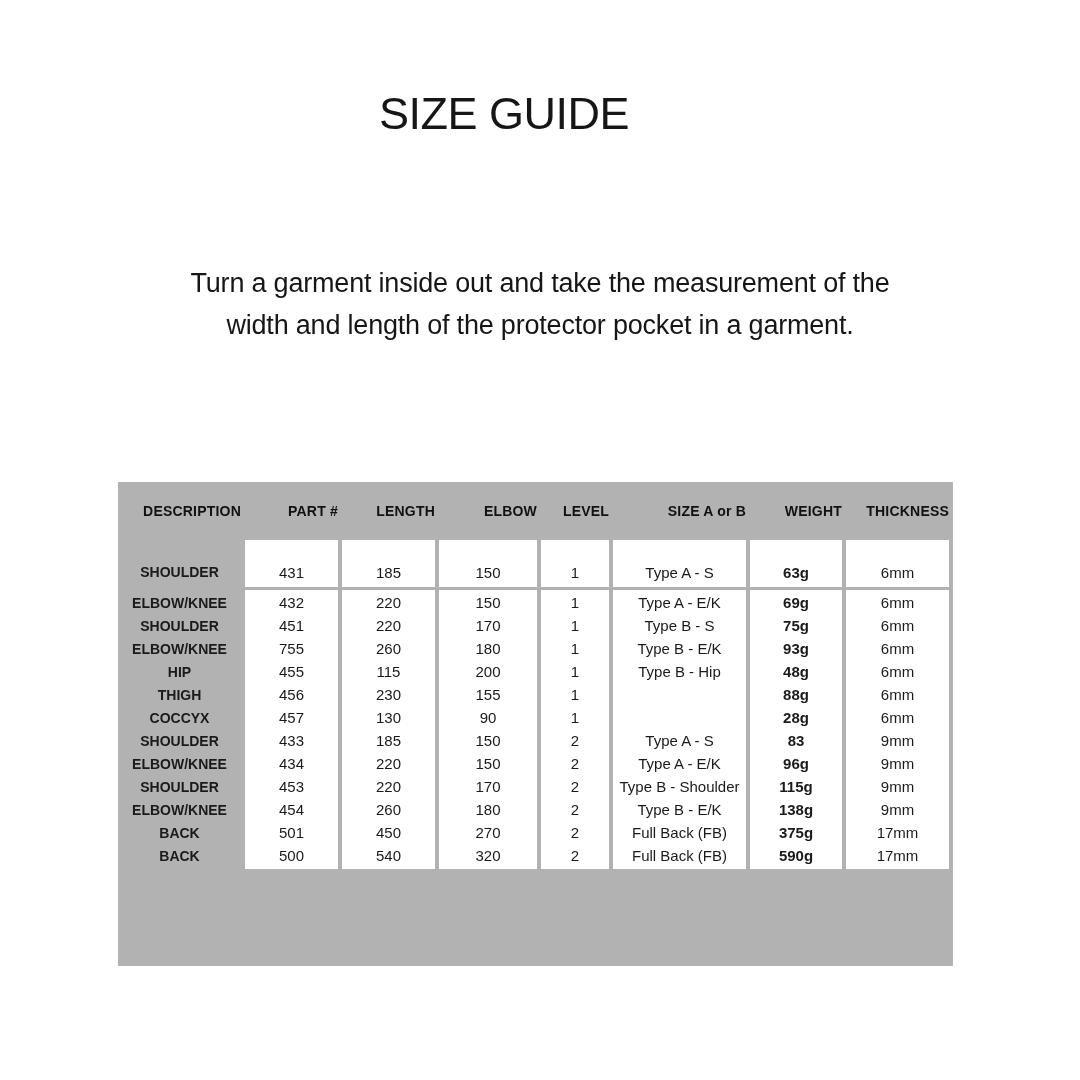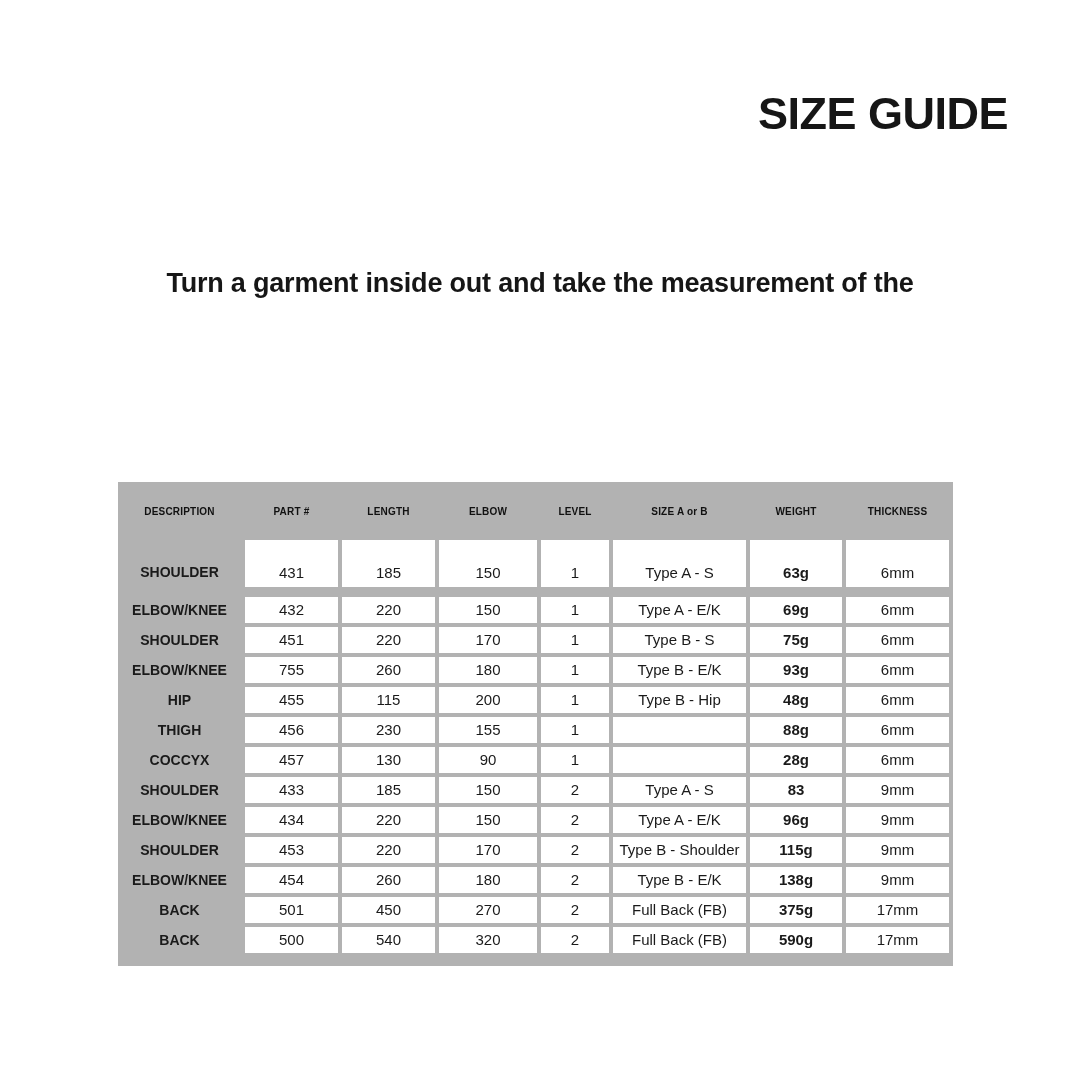--- a/index.html
+++ b/index.html
@@ -19,10 +19,10 @@
     left: 0;
     width: 1080px;
     padding-right: 72px;
-    text-align: right;
+    text-align: center;
     font-size: 45px;
     line-height: 63px;
-    font-weight: 700;
+    font-weight: 400;
     letter-spacing: -0.5px;
     color: #161616;
   }

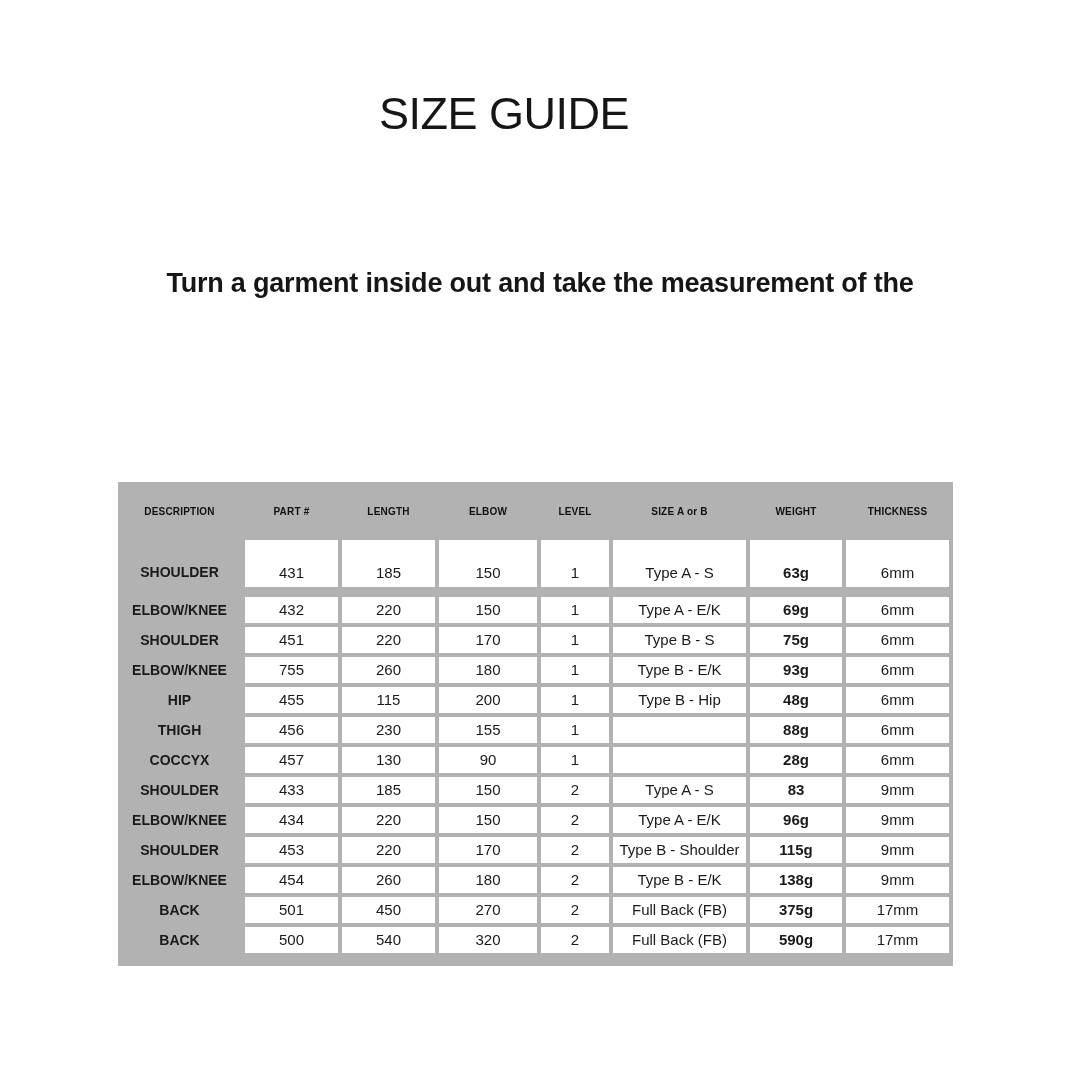--- a/index.html
+++ b/index.html
@@ -35,7 +35,6 @@
     line-height: 42px;
     letter-spacing: -0.2px;
     color: #161616;
-    font-weight: bold;
   }
   .intro-1 { top: 262px; }
   .intro-2 { top: 391px; }

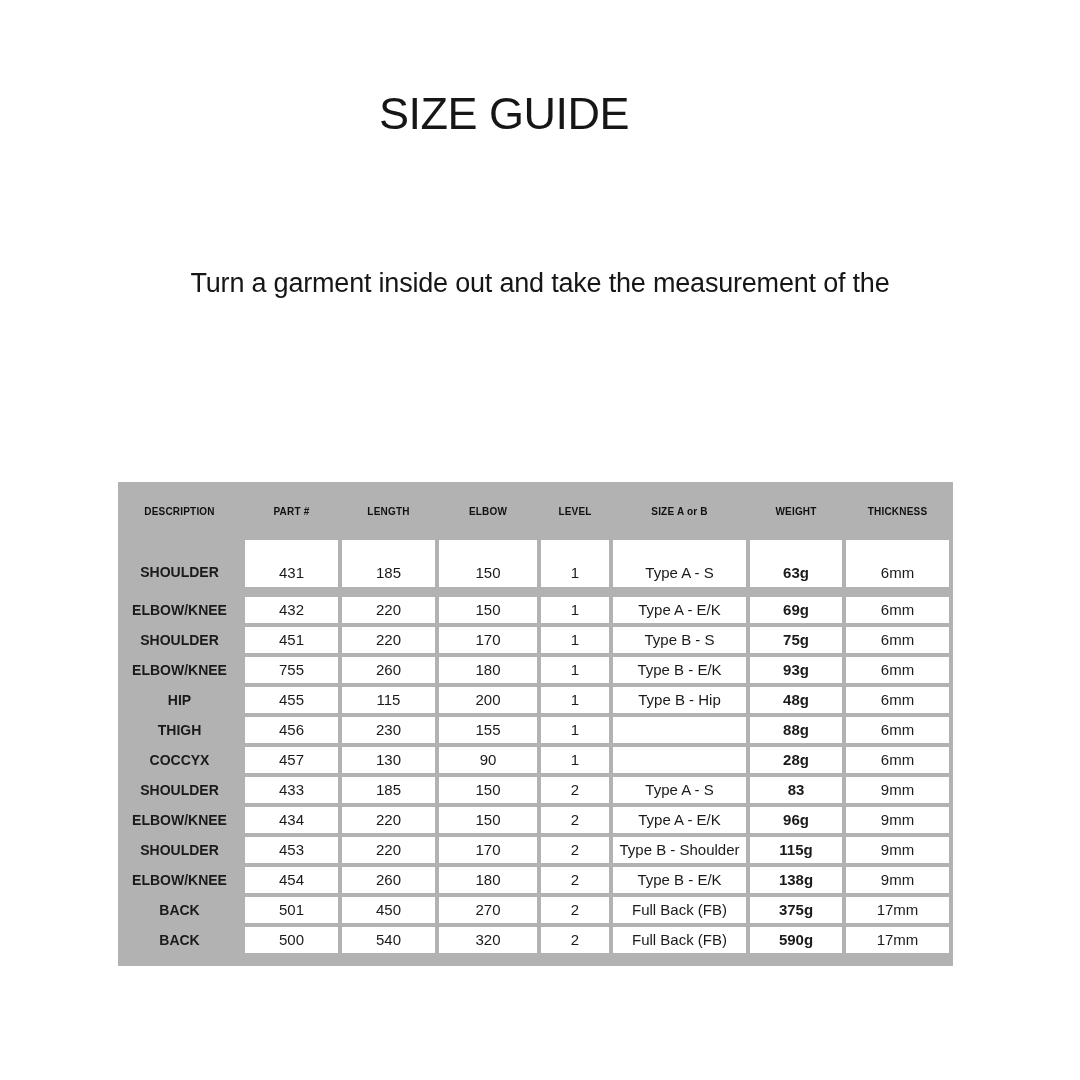--- a/index.html
+++ b/index.html
@@ -88,6 +88,7 @@
 
   <div class="intro-block intro-1">
     <span>Turn a garment inside out and take the measurement of the</span><br>
+    <span>width and length of the protector pocket in a garment.</span>
   </div>
 
 

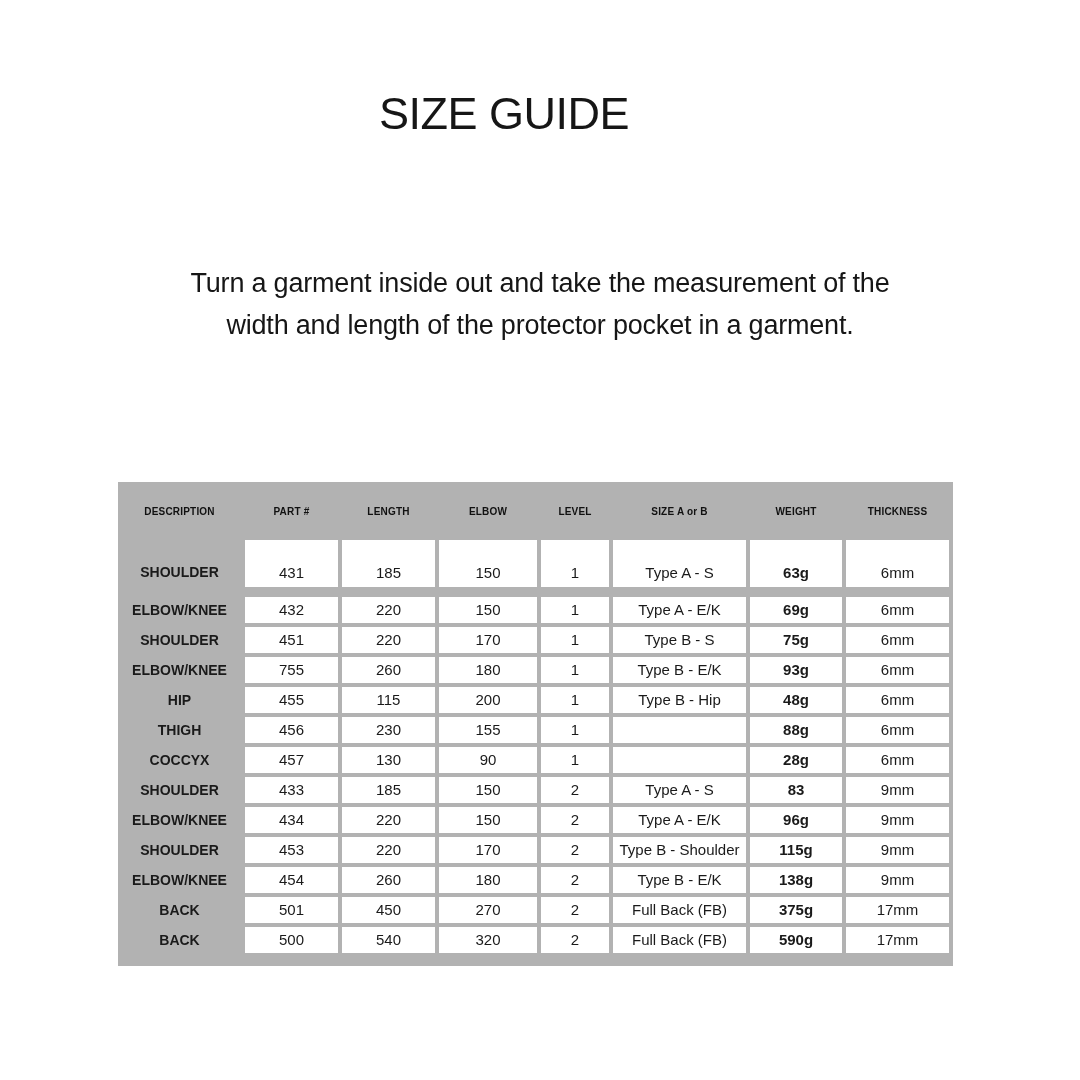--- a/index.html
+++ b/index.html
@@ -54,9 +54,9 @@
   }
   .thead { height: 58px; align-items: center; }
   .hcell {
-    text-align: center;
+    text-align: right;
     font-weight: 700;
-    font-size: 10px;
+    font-size: 14px;
     letter-spacing: 0.2px;
     color: #111111;
   }

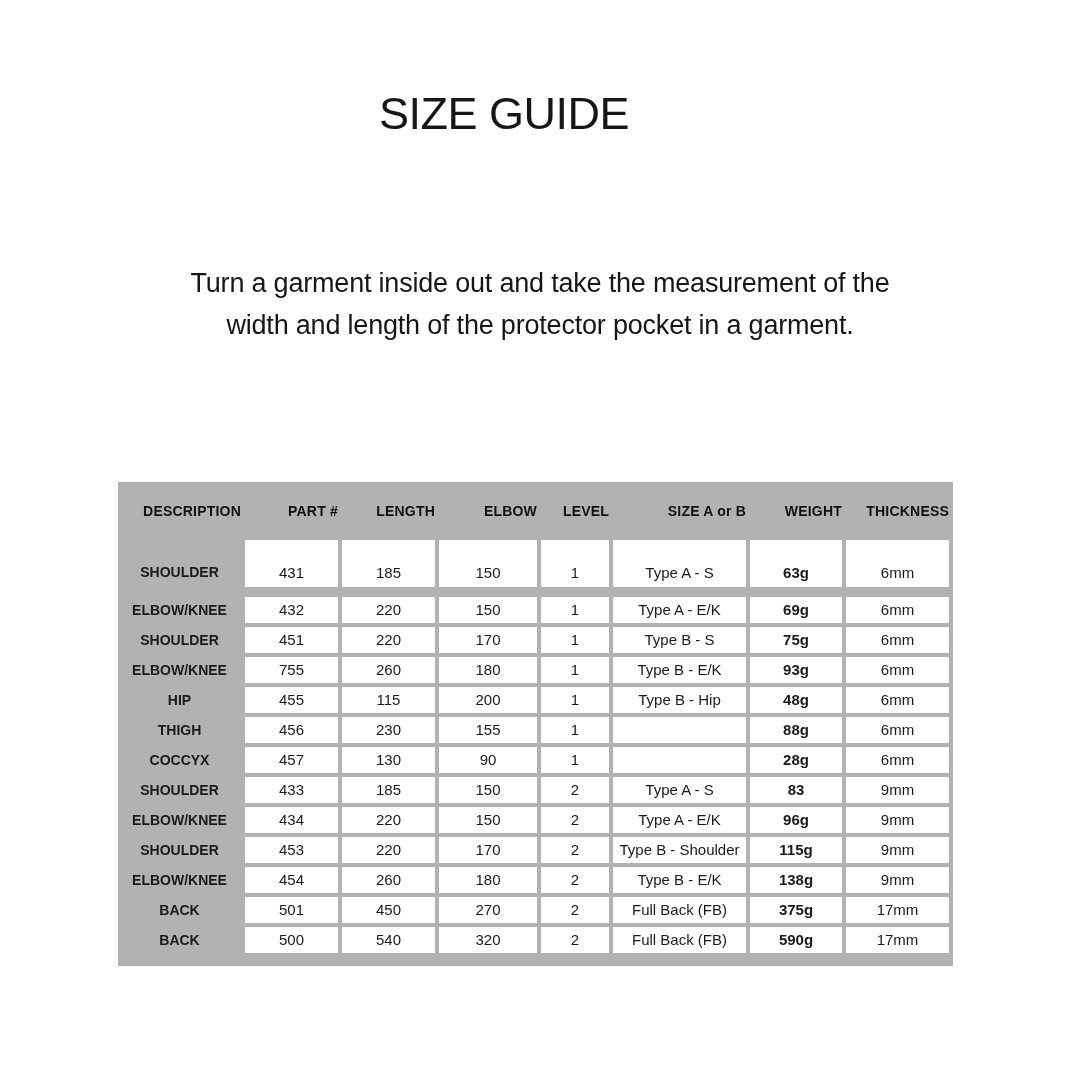--- a/index.html
+++ b/index.html
@@ -60,7 +60,7 @@
     letter-spacing: 0.2px;
     color: #111111;
   }
-  .rows { display: flex; flex-direction: column; gap: 10px; }
+  .rows { display: flex; flex-direction: column; gap: 3px; }
   .trow { height: 20px; }
   .trow.first { height: 47px; }
   .cell {

